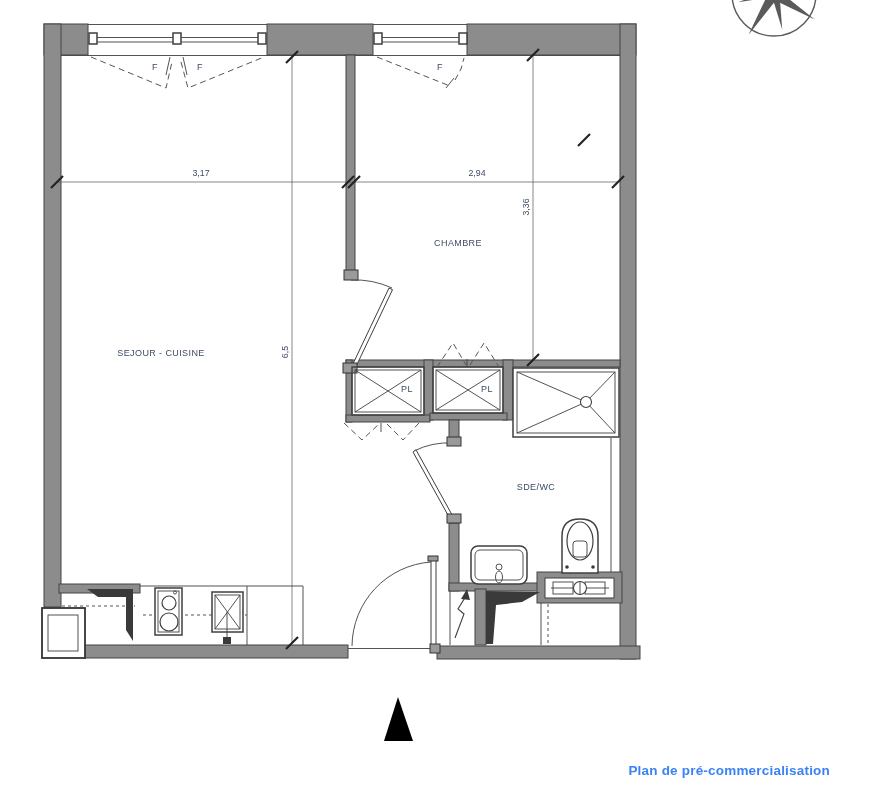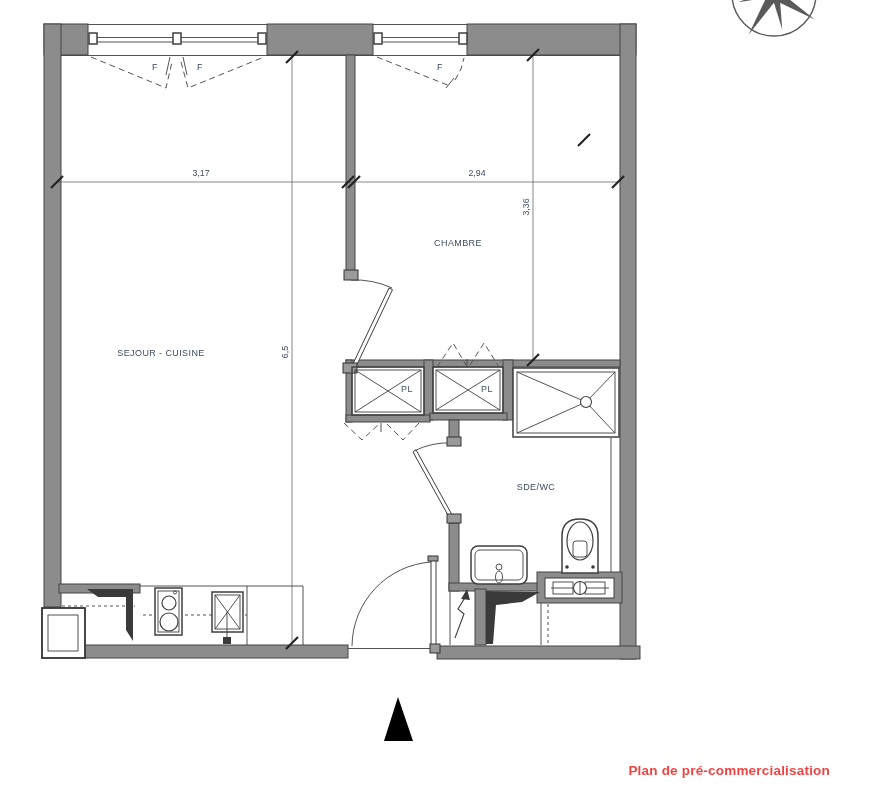--- a/index.html
+++ b/index.html
@@ -20,7 +20,7 @@
   .lbl{font:9px "Liberation Sans",sans-serif;fill:#3d4c63;letter-spacing:0.4px;}
   .dimlbl{font:8.8px "Liberation Sans",sans-serif;fill:#3d4c63;}
   .caption{position:absolute;top:763px;right:43px;font:700 13.5px "Liberation Sans",sans-serif;
-    color:#ef4444;letter-spacing:0.2px;}
+    color:#3b82f6;letter-spacing:0.2px;}
 </style>
 </head>
 <body>

